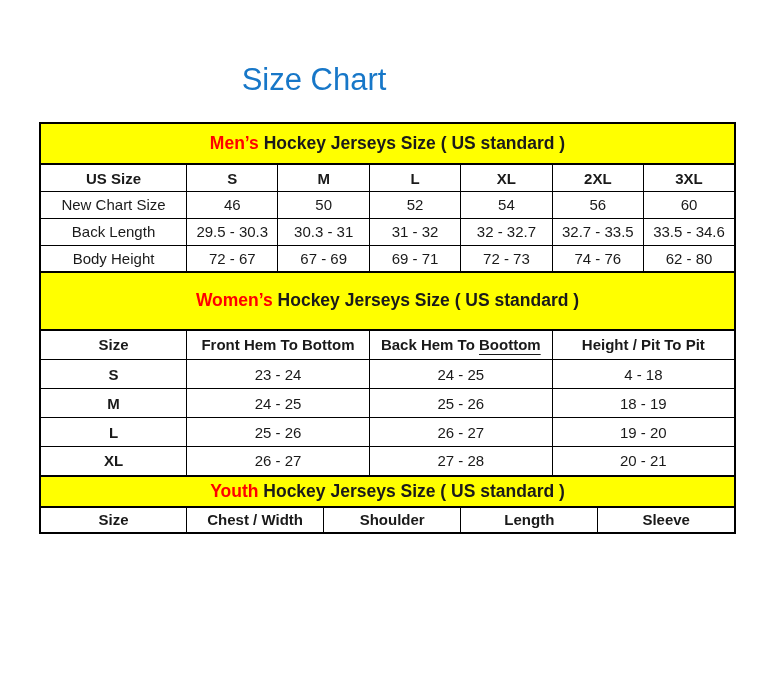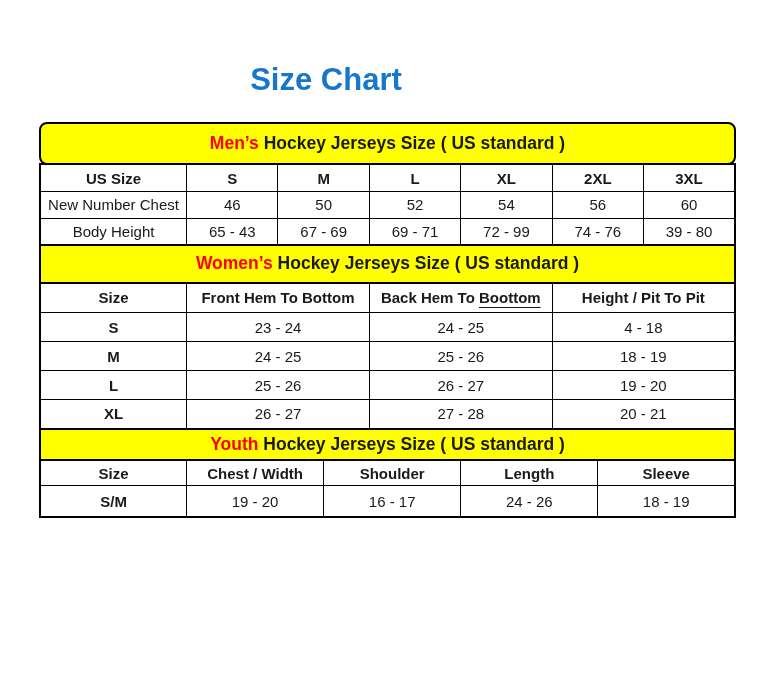--- a/index.html
+++ b/index.html
@@ -18,12 +18,12 @@
   .title {
     position: absolute;
     top: 62px;
-    left: 12px;
+    left: 0;
     width: 628px;
     margin: 0;
     text-align: center;
     font-size: 31px;
-    font-weight: bold;
+    font-weight: normal;
     color: var(--accent-blue, #1777c8);
   }
   .chart {

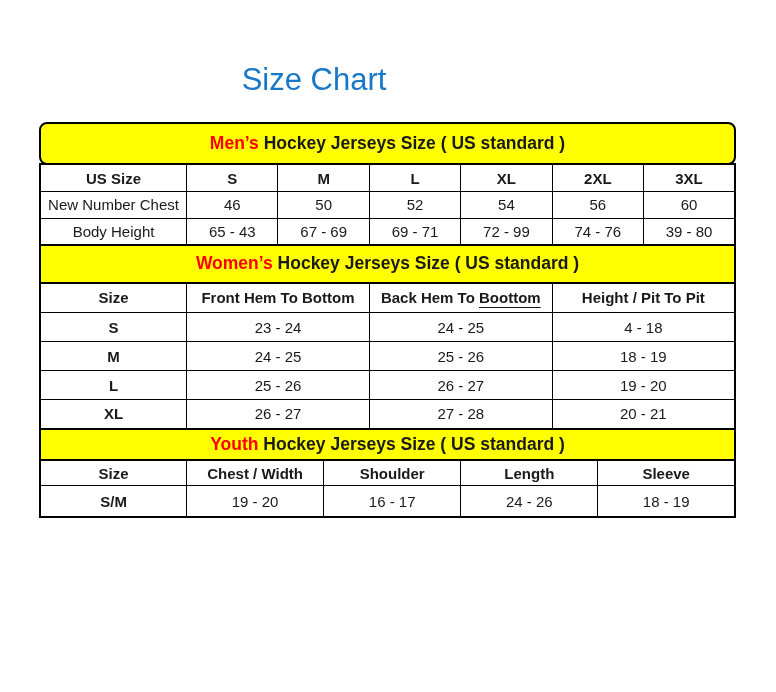--- a/index.html
+++ b/index.html
@@ -43,7 +43,7 @@
     line-height: 1.1;
     color: #1a1a1a;
   }
-  .b-mens   { padding: 10px 0; border-radius: 8px; }
+  .b-mens   { padding: 10px 0; }
   .b-womens { padding: 8px 0; }
   .b-youth  { padding: 5px 0; }
   .banner .hl { color: var(--accent-red, #ff0000); }

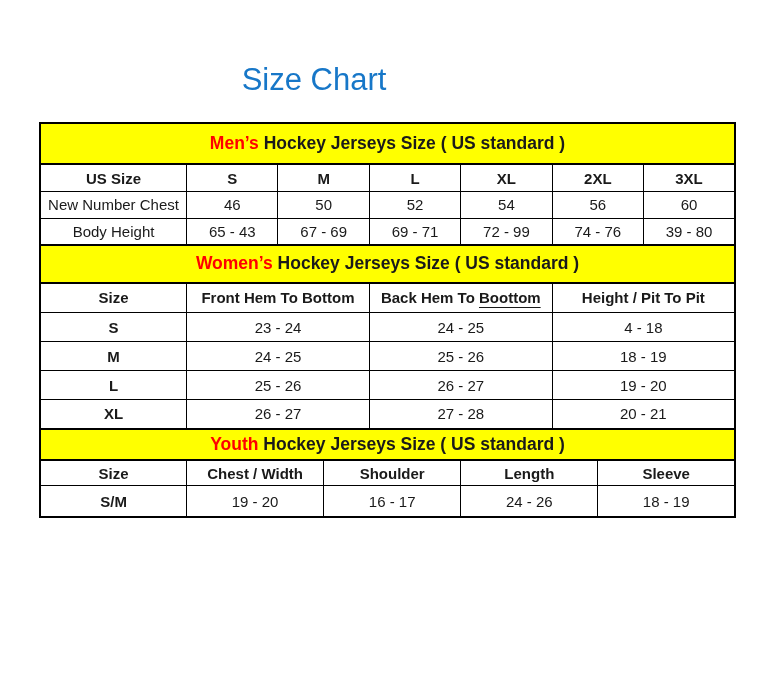--- a/index.html
+++ b/index.html
@@ -107,7 +107,7 @@
           </thead>
           <tbody>
             <tr>
-              <td>New Number Chest</td>
+              <td>New Chart Size</td>
               <td>46</td>
               <td>50</td>
               <td>52</td>

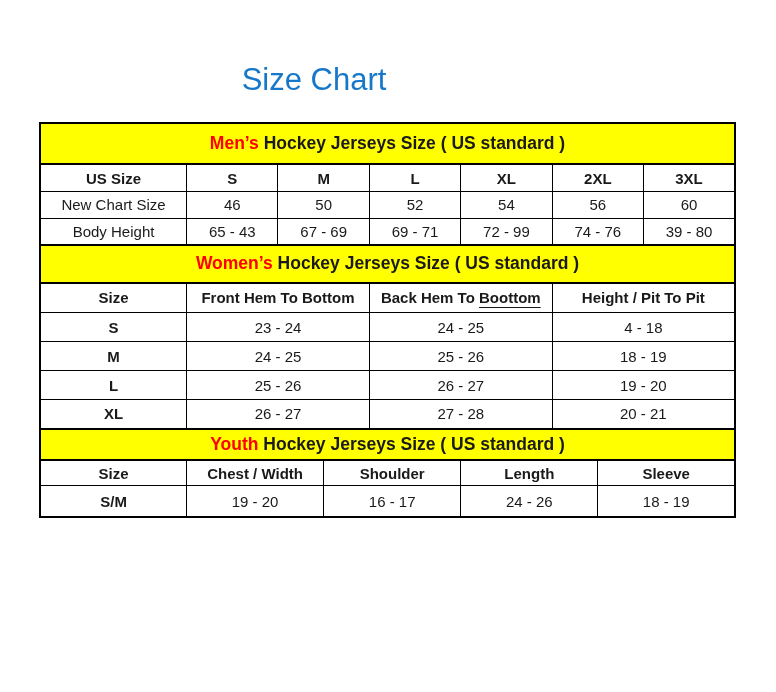--- a/index.html
+++ b/index.html
@@ -116,6 +116,15 @@
               <td>60</td>
             </tr>
             <tr>
+              <td>Back Length</td>
+              <td>29.5 - 30.3</td>
+              <td>30.3 - 31</td>
+              <td>31 - 32</td>
+              <td>32 - 32.7</td>
+              <td>32.7 - 33.5</td>
+              <td>33.5 - 34.6</td>
+            </tr>
+            <tr>
               <td>Body Height</td>
               <td>65 - 43</td>
               <td>67 - 69</td>

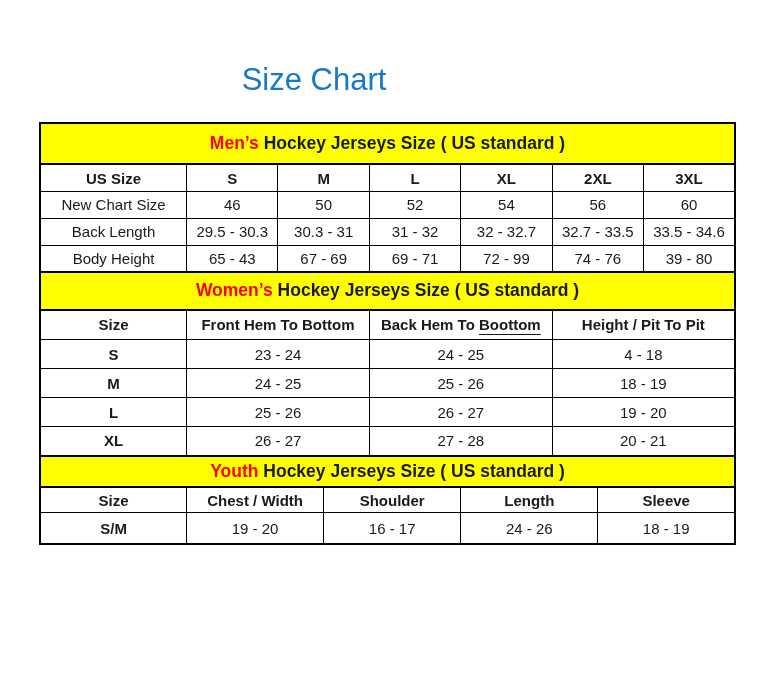--- a/index.html
+++ b/index.html
@@ -126,7 +126,7 @@
             </tr>
             <tr>
               <td>Body Height</td>
-              <td>65 - 43</td>
+              <td>72 - 67</td>
               <td>67 - 69</td>
               <td>69 - 71</td>
               <td>72 - 99</td>

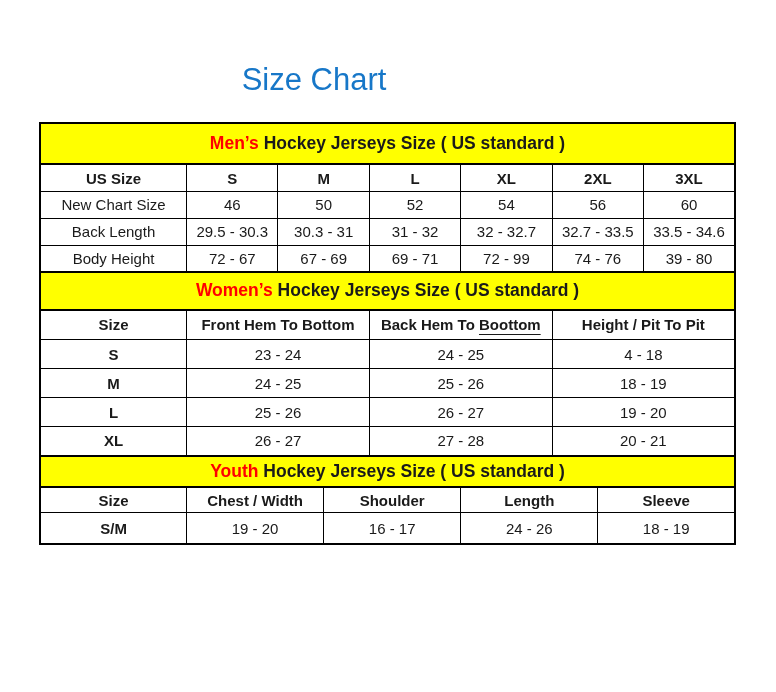--- a/index.html
+++ b/index.html
@@ -129,7 +129,7 @@
               <td>72 - 67</td>
               <td>67 - 69</td>
               <td>69 - 71</td>
-              <td>72 - 99</td>
+              <td>72 - 73</td>
               <td>74 - 76</td>
               <td>39 - 80</td>
             </tr>

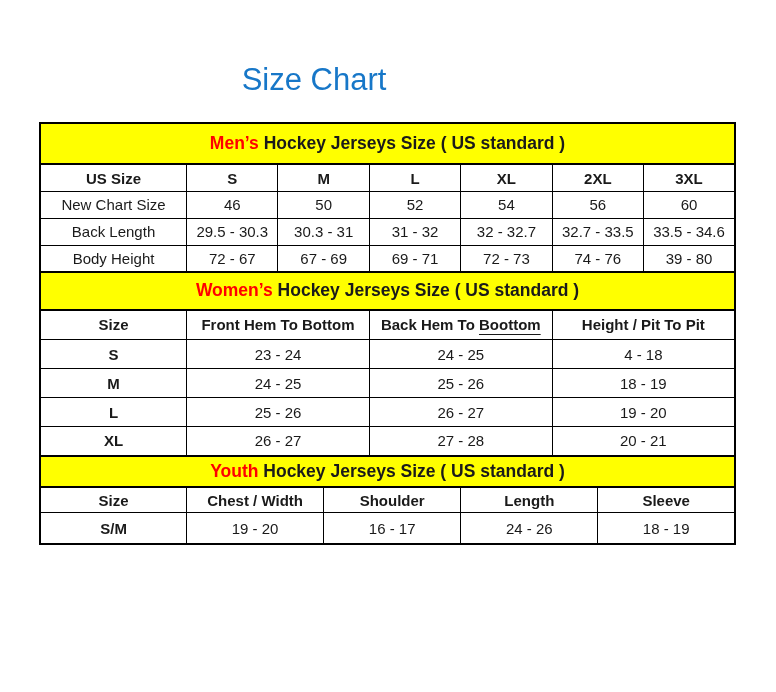--- a/index.html
+++ b/index.html
@@ -131,7 +131,7 @@
               <td>69 - 71</td>
               <td>72 - 73</td>
               <td>74 - 76</td>
-              <td>39 - 80</td>
+              <td>62 - 80</td>
             </tr>
           </tbody>
         </table>

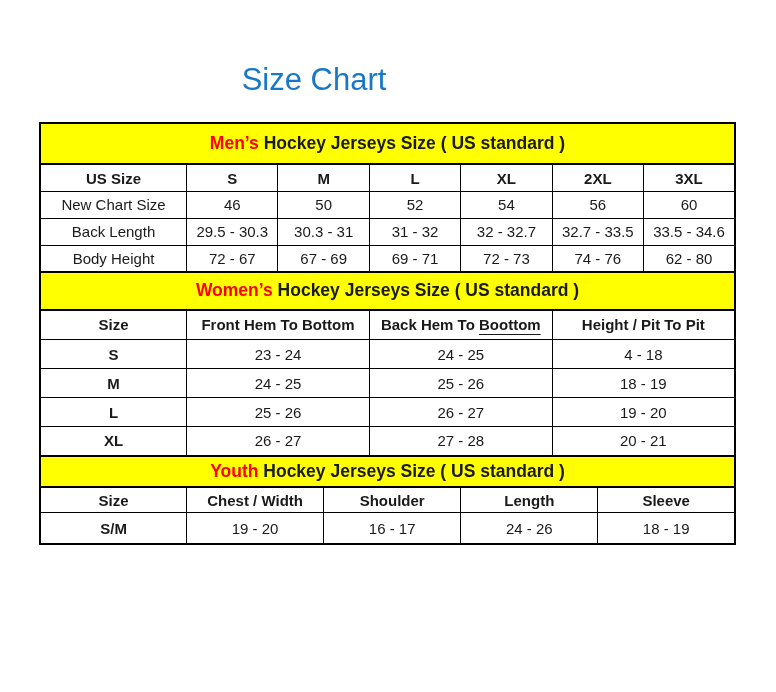--- a/index.html
+++ b/index.html
@@ -44,7 +44,7 @@
     color: #1a1a1a;
   }
   .b-mens   { padding: 10px 0; }
-  .b-womens { padding: 8px 0; }
+  .b-womens { padding: 18px 0; }
   .b-youth  { padding: 5px 0; }
   .banner .hl { color: var(--accent-red, #ff0000); }
   table {

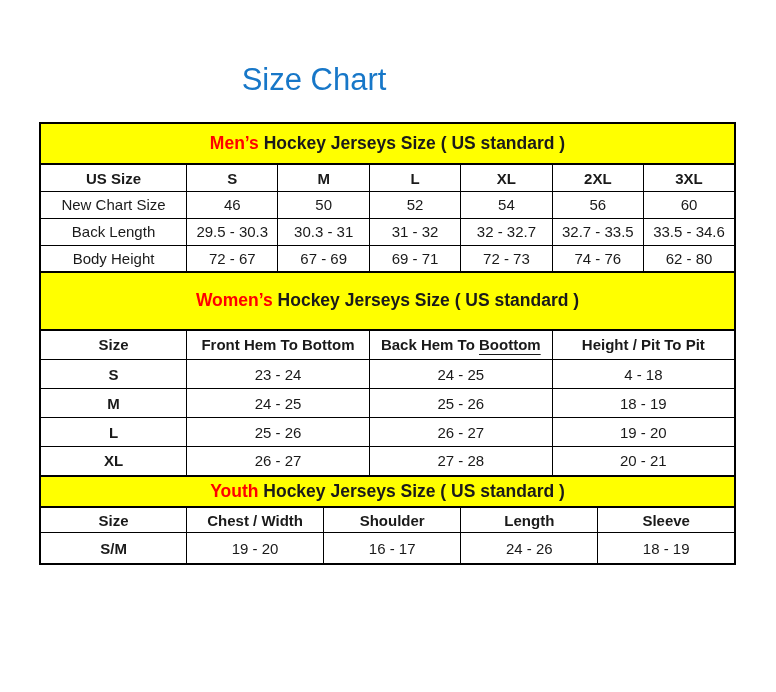--- a/index.html
+++ b/index.html
@@ -190,13 +190,6 @@
             </tr>
           </thead>
           <tbody>
-            <tr>
-              <td>S/M</td>
-              <td>19 - 20</td>
-              <td>16 - 17</td>
-              <td>24 - 26</td>
-              <td>18 - 19</td>
-            </tr>
           </tbody>
         </table>
     </div>

